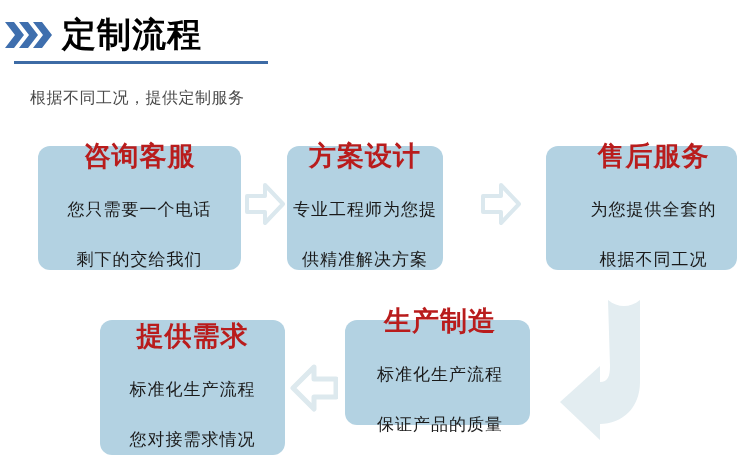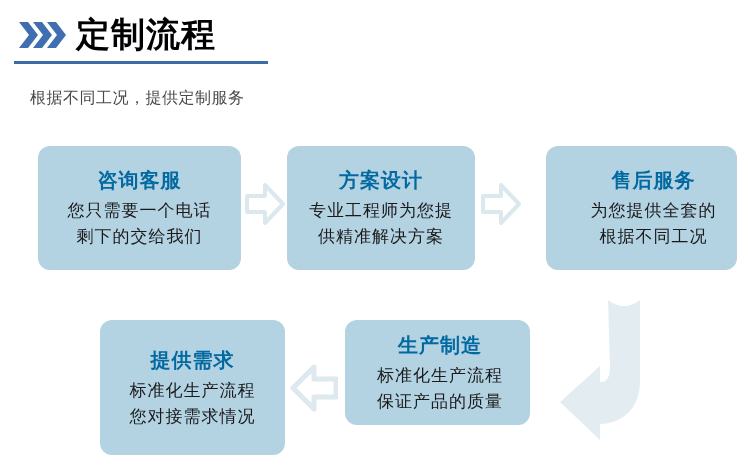--- a/index.html
+++ b/index.html
@@ -31,7 +31,7 @@
   }
   .header-row {
     position: absolute;
-    left: 18px;
+    left: 4px;
     top: 14px;
     display: flex;
     align-items: flex-end;

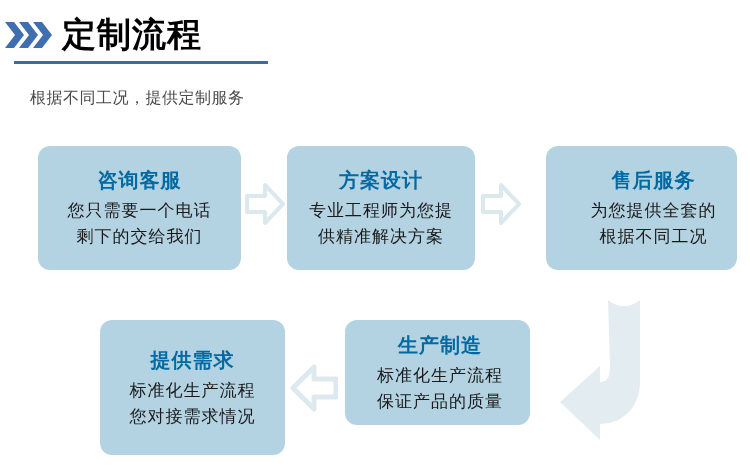--- a/index.html
+++ b/index.html
@@ -83,9 +83,9 @@
     padding: 6px 8px 10px 8px;
   }
   .card-title {
-    font-size: 20px;
+    font-size: 27px;
     font-weight: bold;
-    color: #0369a1;
+    color: #b91c1c;
     line-height: 36px;
     letter-spacing: 1px;
     white-space: nowrap;

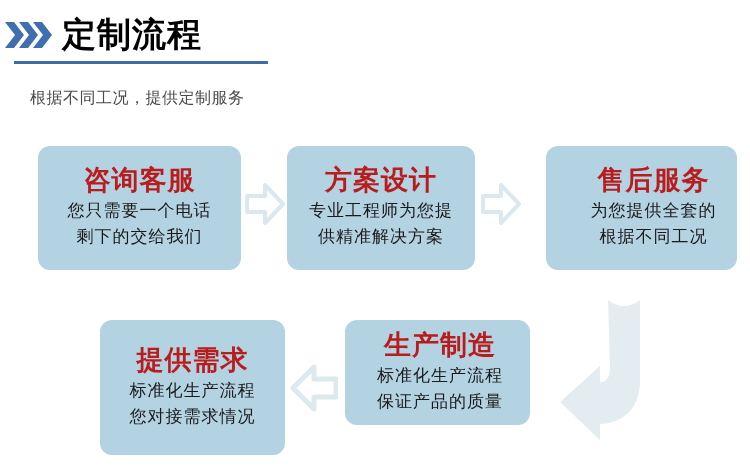--- a/index.html
+++ b/index.html
@@ -101,7 +101,7 @@
 
   
   #card-1 { left: 38px;  top: 146px; width: 203px; height: 124px; }
-  #card-2 { left: 287px; top: 146px; width: 188px; height: 124px; }
+  #card-2 { left: 287px; top: 146px; width: 156px; height: 124px; }
   #card-3 { left: 546px; top: 146px; width: 191px; height: 124px; padding-left: 32px; }
   #card-4 { left: 100px; top: 320px; width: 185px; height: 135px; }
   #card-5 { left: 345px; top: 320px; width: 185px; height: 105px; padding-left: 13px; }

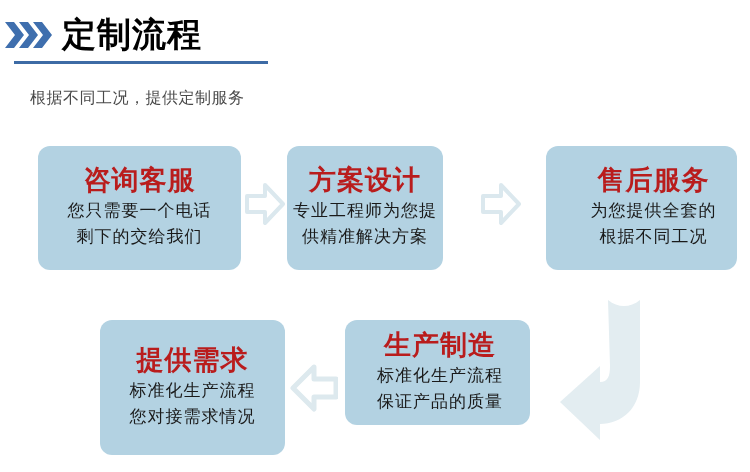--- a/index.html
+++ b/index.html
@@ -91,12 +91,13 @@
     white-space: nowrap;
   }
   .card-line {
-    font-family: Liberation Serif, serif;
+    font-family: Liberation Mono, monospace;
     font-size: 17px;
     color: #1a1a1a;
     line-height: 26px;
     letter-spacing: 1px;
     white-space: nowrap;
+    margin-top: 24px;
   }
 
   

